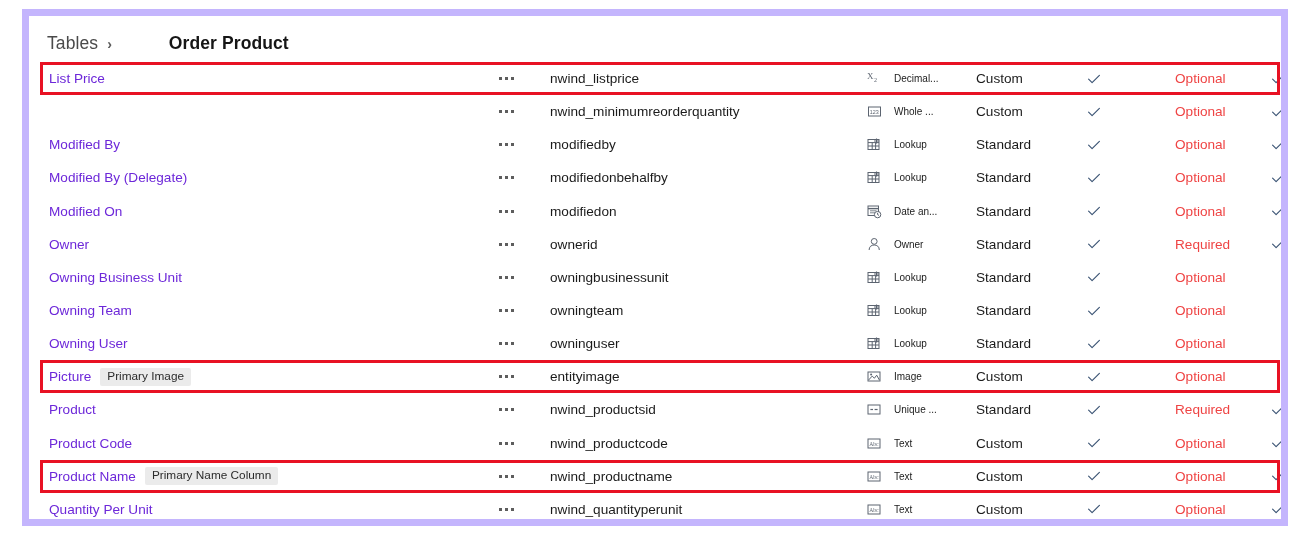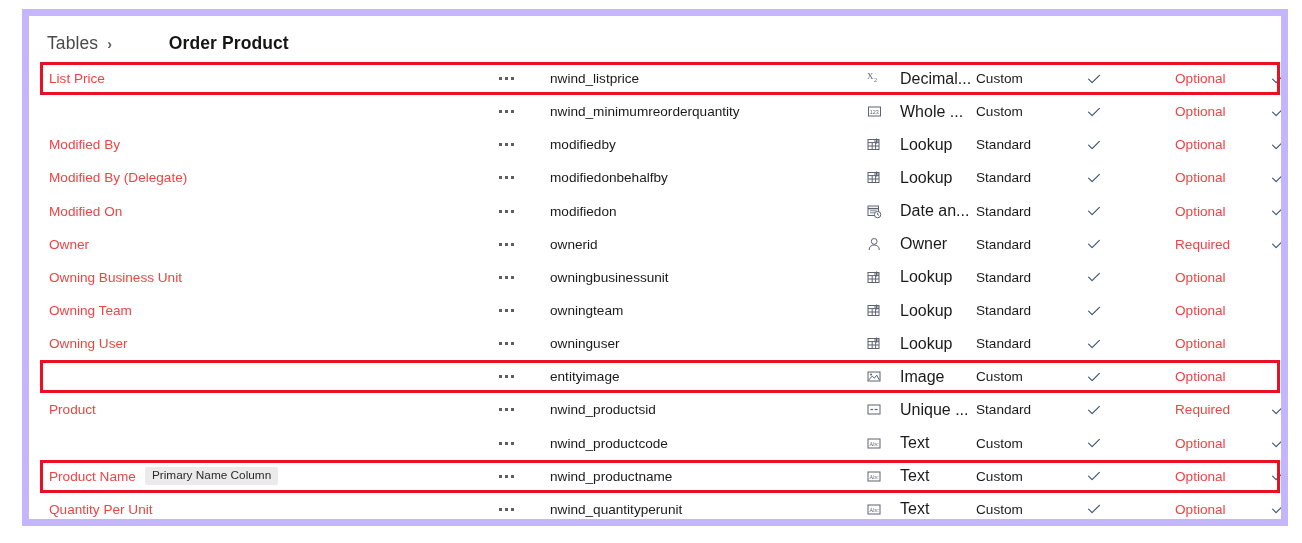--- a/index.html
+++ b/index.html
@@ -74,7 +74,7 @@
     white-space: nowrap;
     overflow: hidden;
   }
-  .disp-text { color: #ef4444; font-size: 13.6px; }
+  .disp-text { color: #6d28d9; font-size: 13.6px; }
 
   .badge {
     display: inline-block;

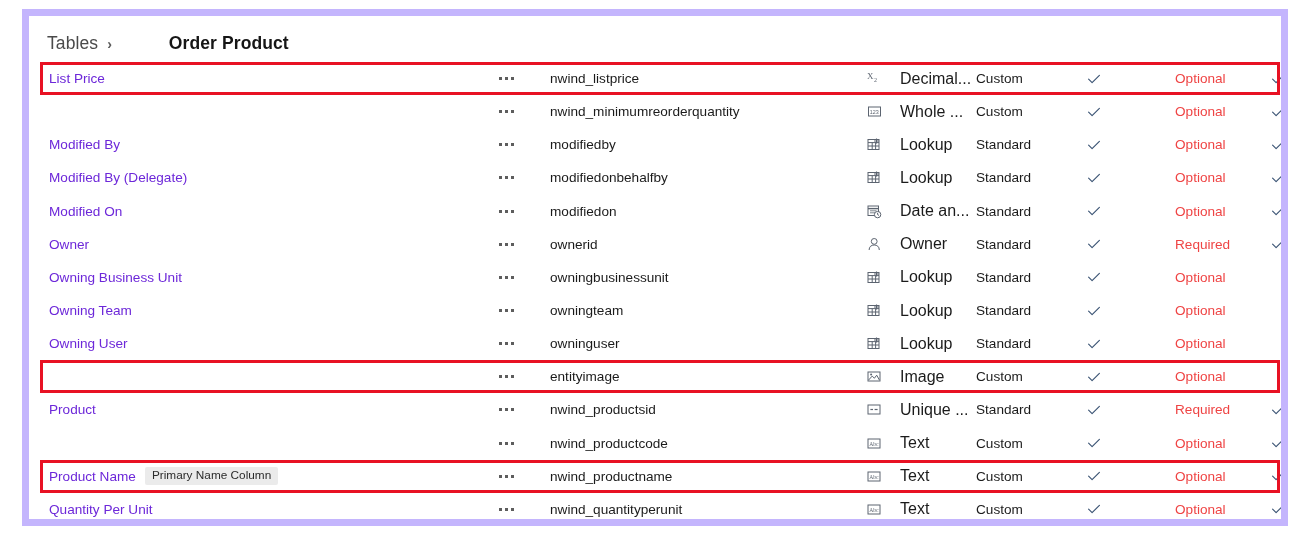--- a/index.html
+++ b/index.html
@@ -121,9 +121,9 @@
     overflow: hidden;
   }
   .c-type .tlabel {
-    margin-left: 18px;
+    margin-left: 12px;
     color: #1b1b1b;
-    font-size: 16px;
+    font-size: 10px;
   }
 
   .c-custom {

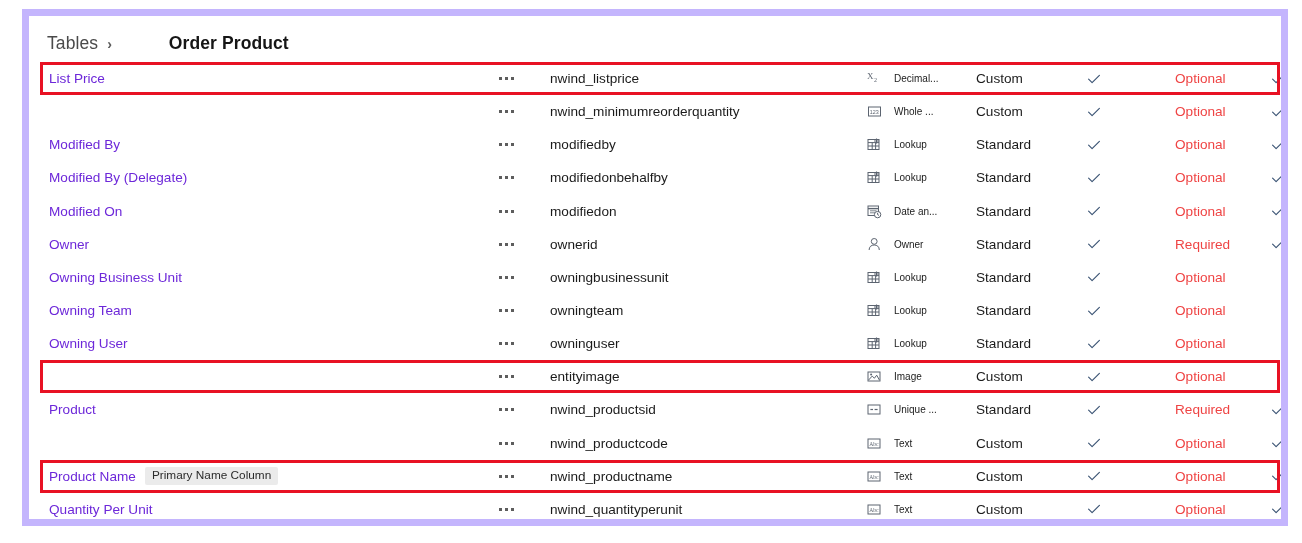--- a/index.html
+++ b/index.html
@@ -527,6 +527,10 @@
         <div class="c-check2"></div>
       </div>
       <div class="row">
+        <div class="c-display">
+          <span class="disp-text">Picture</span>
+          <span class="badge">Primary Image</span>
+        </div>
         <div class="c-menu">
           <i></i>
           <i></i>

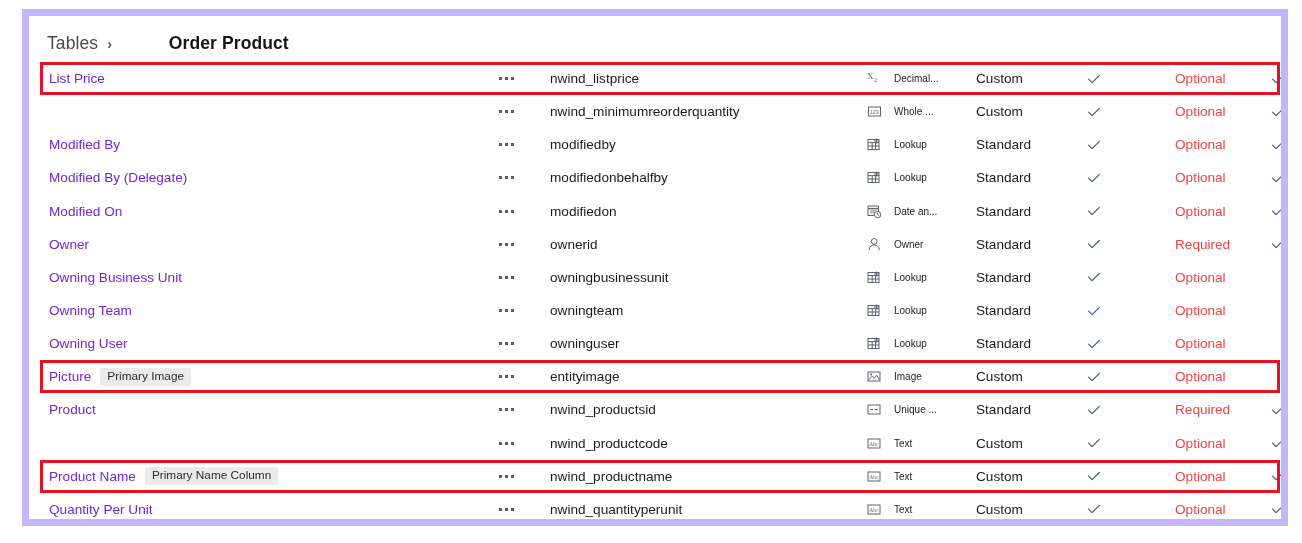--- a/index.html
+++ b/index.html
@@ -596,6 +596,9 @@
         </div>
       </div>
       <div class="row">
+        <div class="c-display">
+          <span class="disp-text">Product Code</span>
+        </div>
         <div class="c-menu">
           <i></i>
           <i></i>

